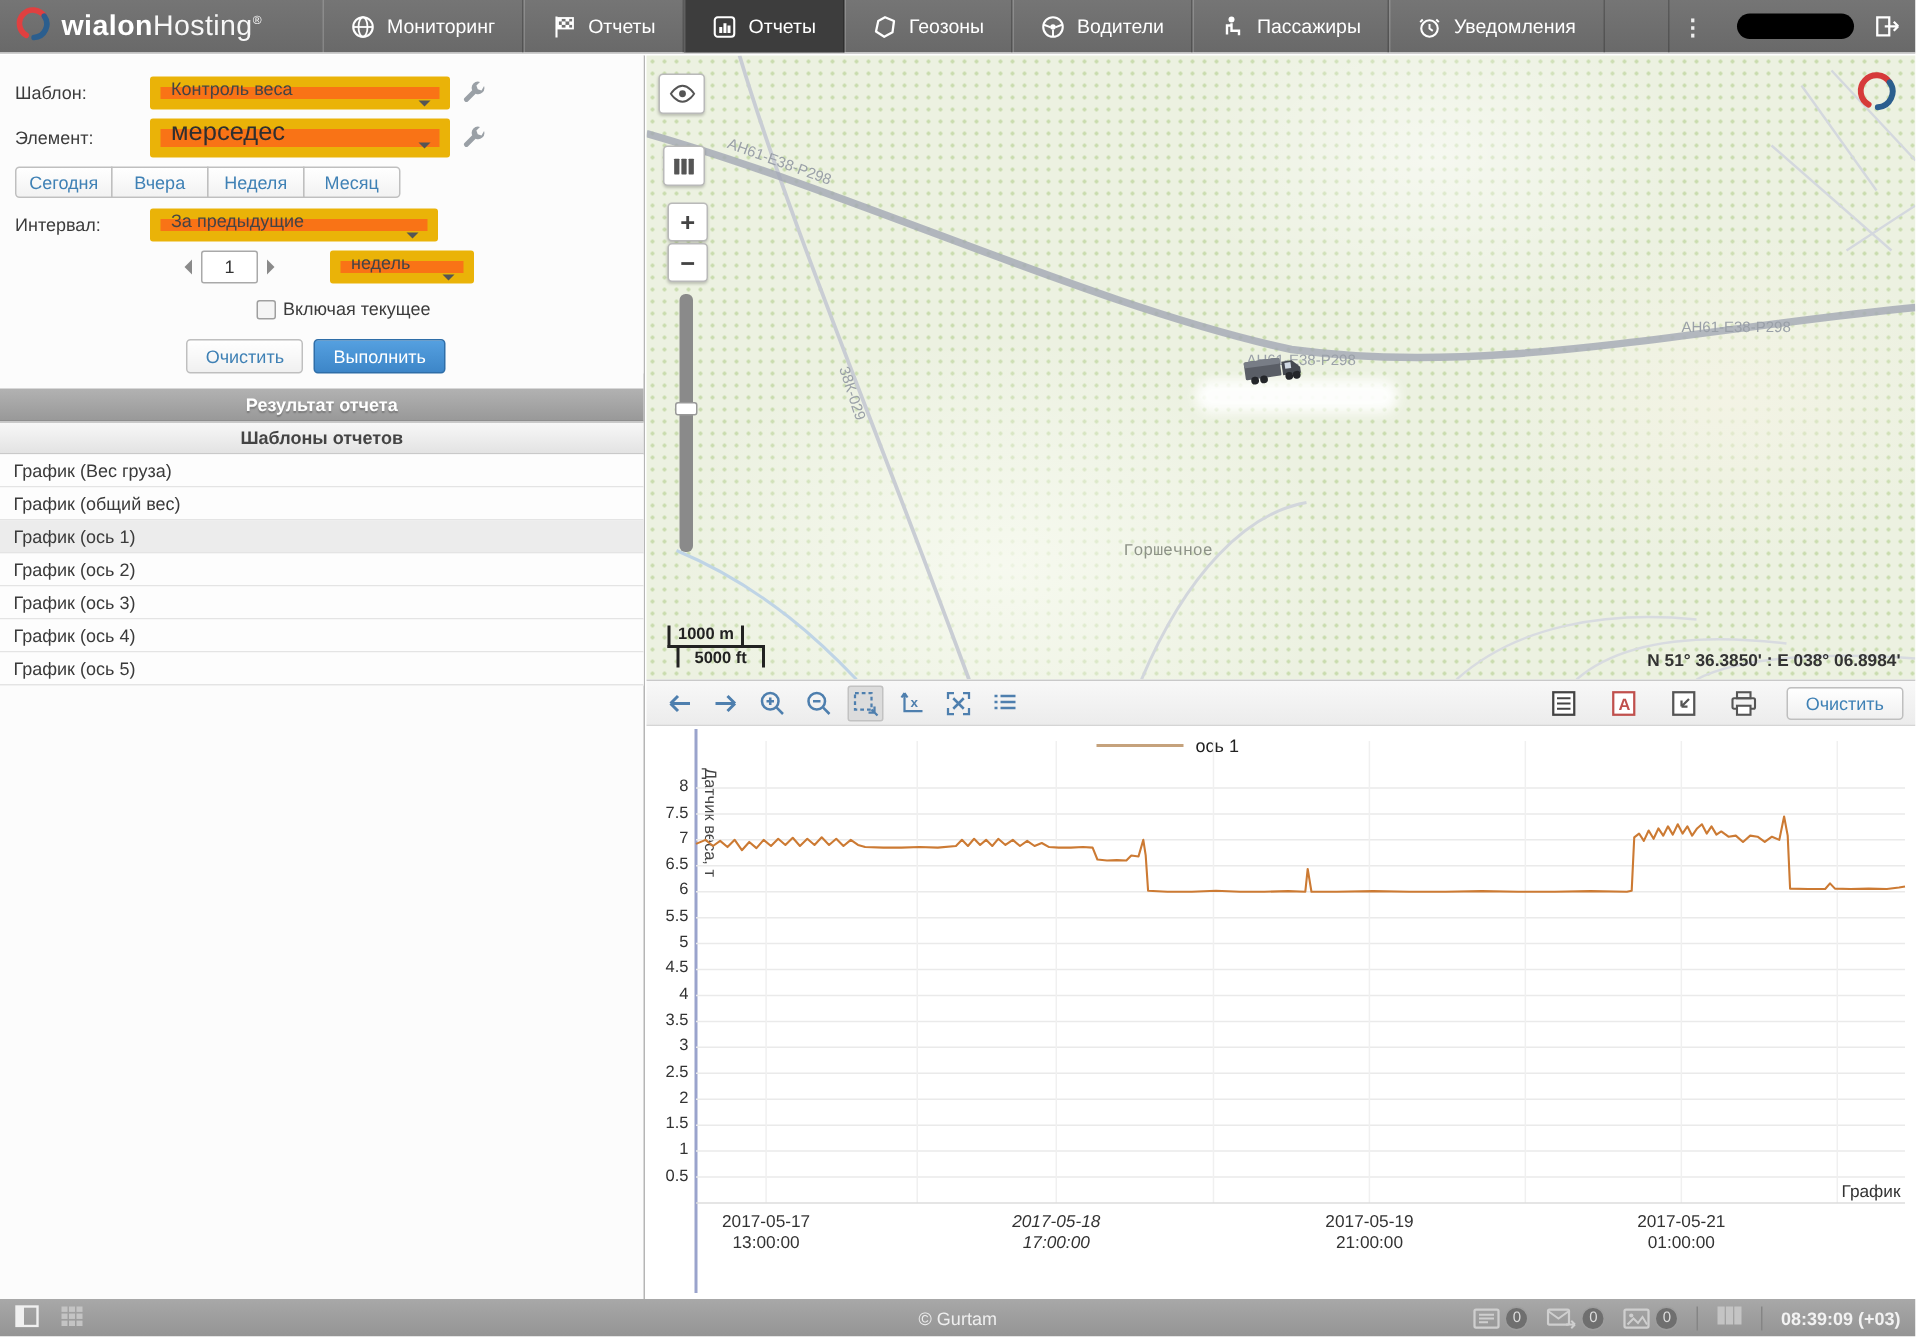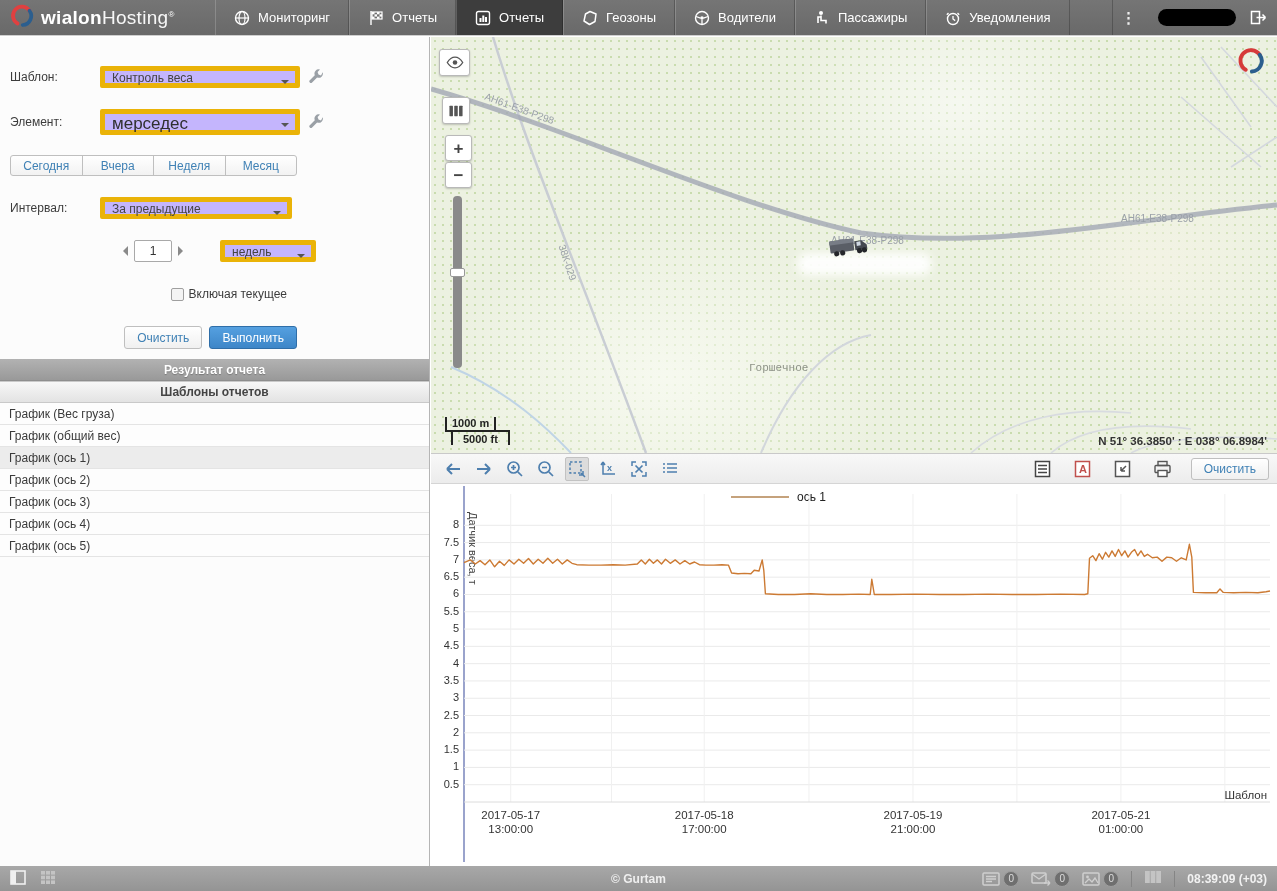--- a/index.html
+++ b/index.html
@@ -32,7 +32,7 @@
   .left-panel { position:absolute; left:0; top:0; width:430px; height:100%;
     background:#fcfcfc; border-right:1px solid #b5b5b5; }
   .form { padding-top:8px; background:#fcfcfc; }
-  .form-row { display:flex; align-items:center; margin:20px 10px; min-height:24px; }
+  .form-row { display:flex; align-items:center; margin:5px 10px; min-height:24px; }
   .form-label { width:90px; font-size:12px; color:#3c3c3c; }
   .select { position:relative; height:22px; background:#c4b5fd; border:5px solid #eab308; border-radius:2px;
     display:flex; align-items:flex-start; padding:0 18px 0 7px; cursor:pointer; color:#444; }

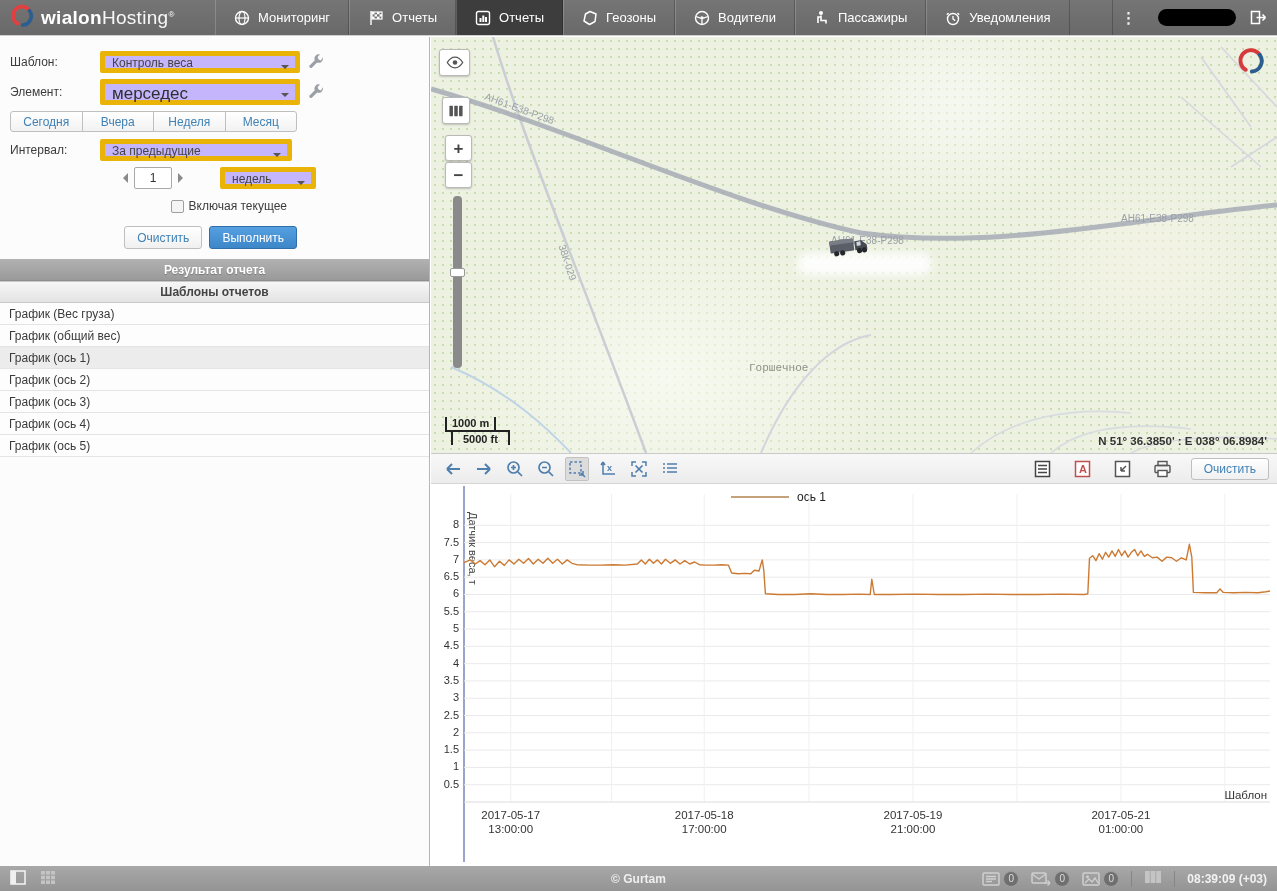--- a/index.html
+++ b/index.html
@@ -34,8 +34,8 @@
   .form { padding-top:8px; background:#fcfcfc; }
   .form-row { display:flex; align-items:center; margin:5px 10px; min-height:24px; }
   .form-label { width:90px; font-size:12px; color:#3c3c3c; }
-  .select { position:relative; height:22px; background:#c4b5fd; border:5px solid #eab308; border-radius:2px;
-    display:flex; align-items:flex-start; padding:0 18px 0 7px; cursor:pointer; color:#444; }
+  .select { position:relative; height:22px; background:#f97316; border:7px solid #eab308; border-radius:2px;
+    display:flex; align-items:flex-end; padding:0 18px 0 7px; cursor:pointer; color:#444; }
   .select::after { content:""; position:absolute; right:6px; top:9px; border:4px solid transparent; border-top-color:#555; }
   .select.w200 { width:200px; }
   .select.big { height:26px; font-size:17px; color:#2f2f2f; }

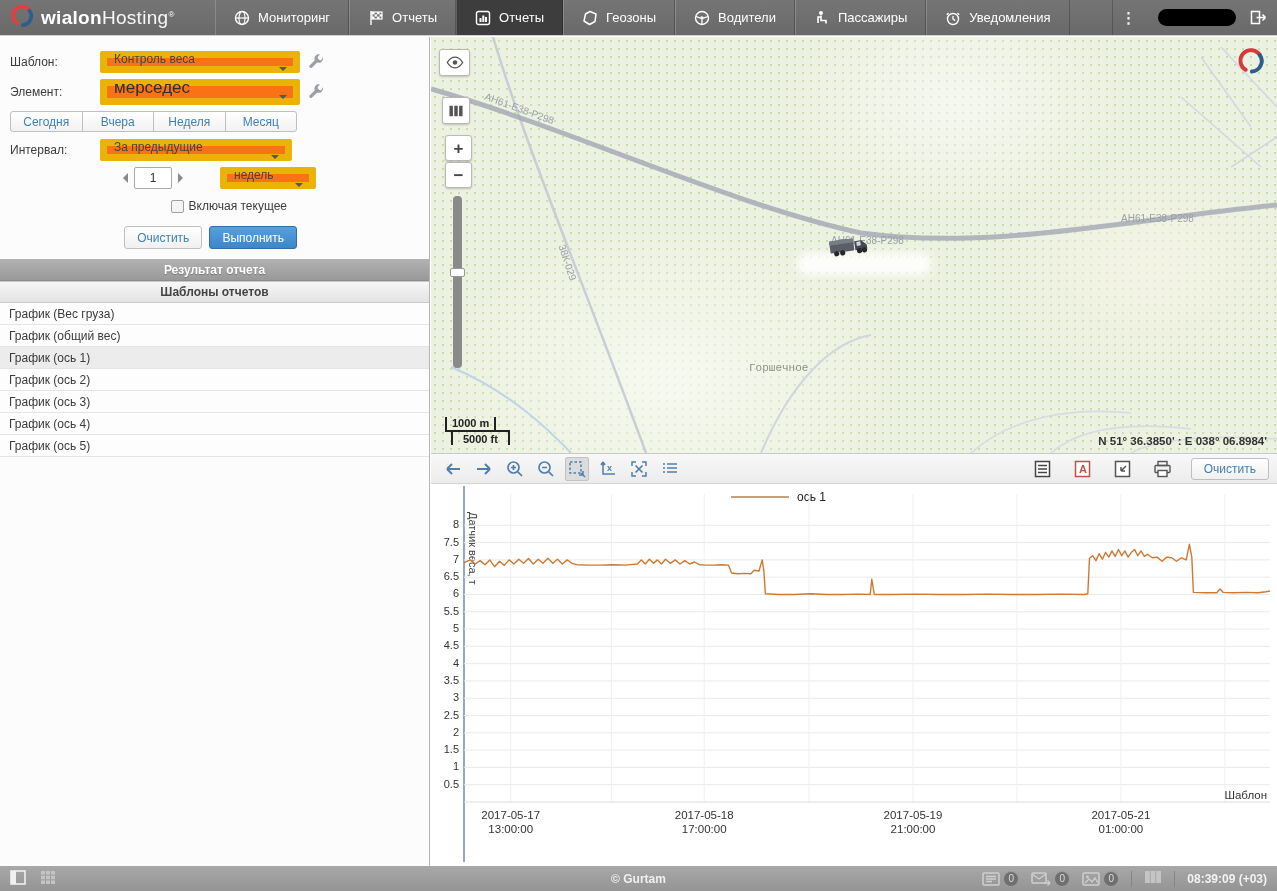--- a/index.html
+++ b/index.html
@@ -40,7 +40,7 @@
   .select.w200 { width:200px; }
   .select.big { height:26px; font-size:17px; color:#2f2f2f; }
   .wrench-btn { margin-left:8px; cursor:pointer; display:flex; }
-  .quick-row { display:flex; margin:6px 10px; width:287px;text-align:center; }
+  .quick-row { display:flex; margin:6px 10px; width:257px;text-align:center; }
   .quick-btn { flex:1; height:21px; background:linear-gradient(#fff,#f2f2f2); border:1px solid #bfbfbf;
     color:#3f81b5; font-size:12px; display:flex; align-items:center; justify-content:center; cursor:pointer; margin-right:-1px; }
   .quick-btn:first-child { border-radius:3px 0 0 3px; }

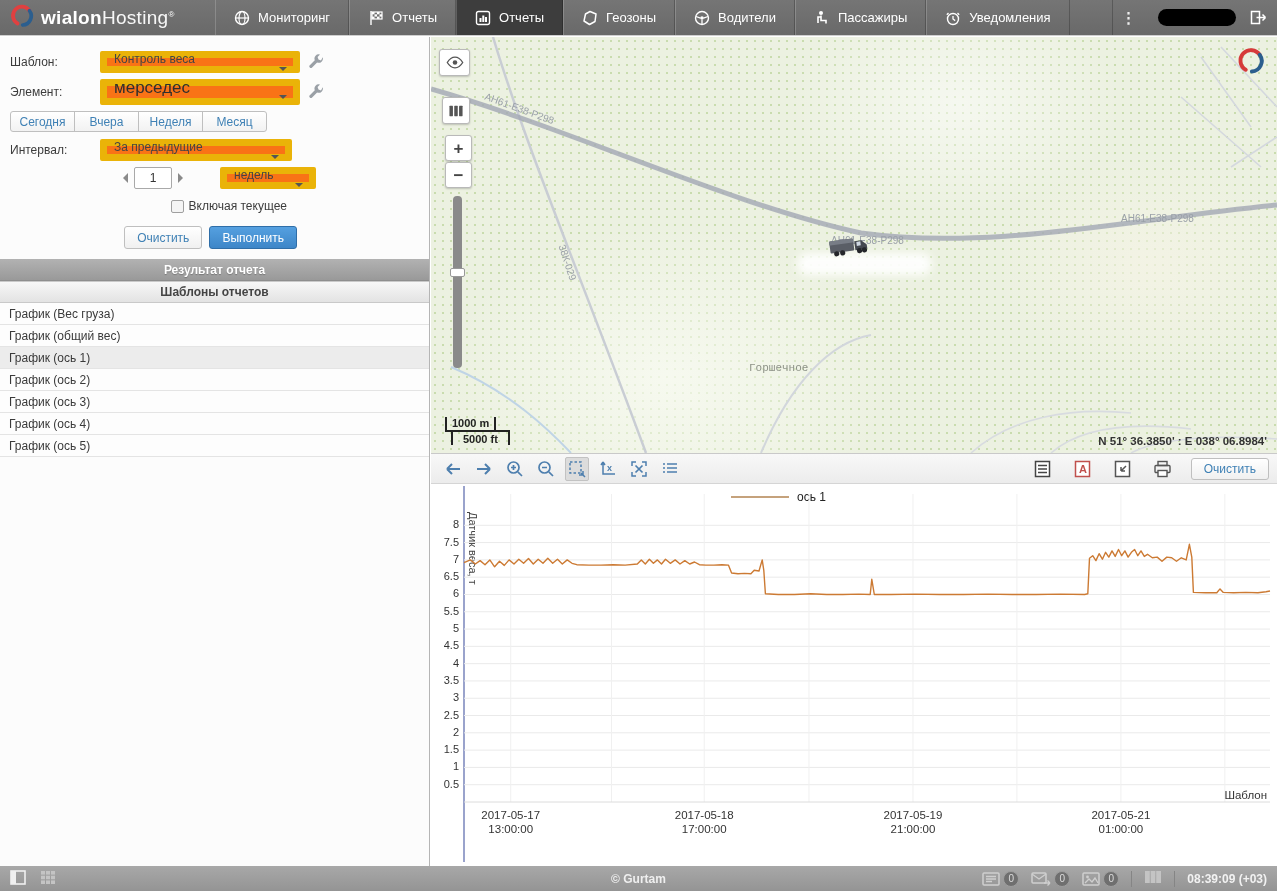--- a/index.html
+++ b/index.html
@@ -495,7 +495,7 @@
               <div class="xtick" style="left: 634.89px; width: 110px; top: 324px;">2017-05-21
 01:00:00</div>
             </div>
-          <div class="xaxis-title" style="top:305px">Шаблон</div>
+          <div class="xaxis-title" style="top:305px">График</div>
         </div>
       </div>
     </div>

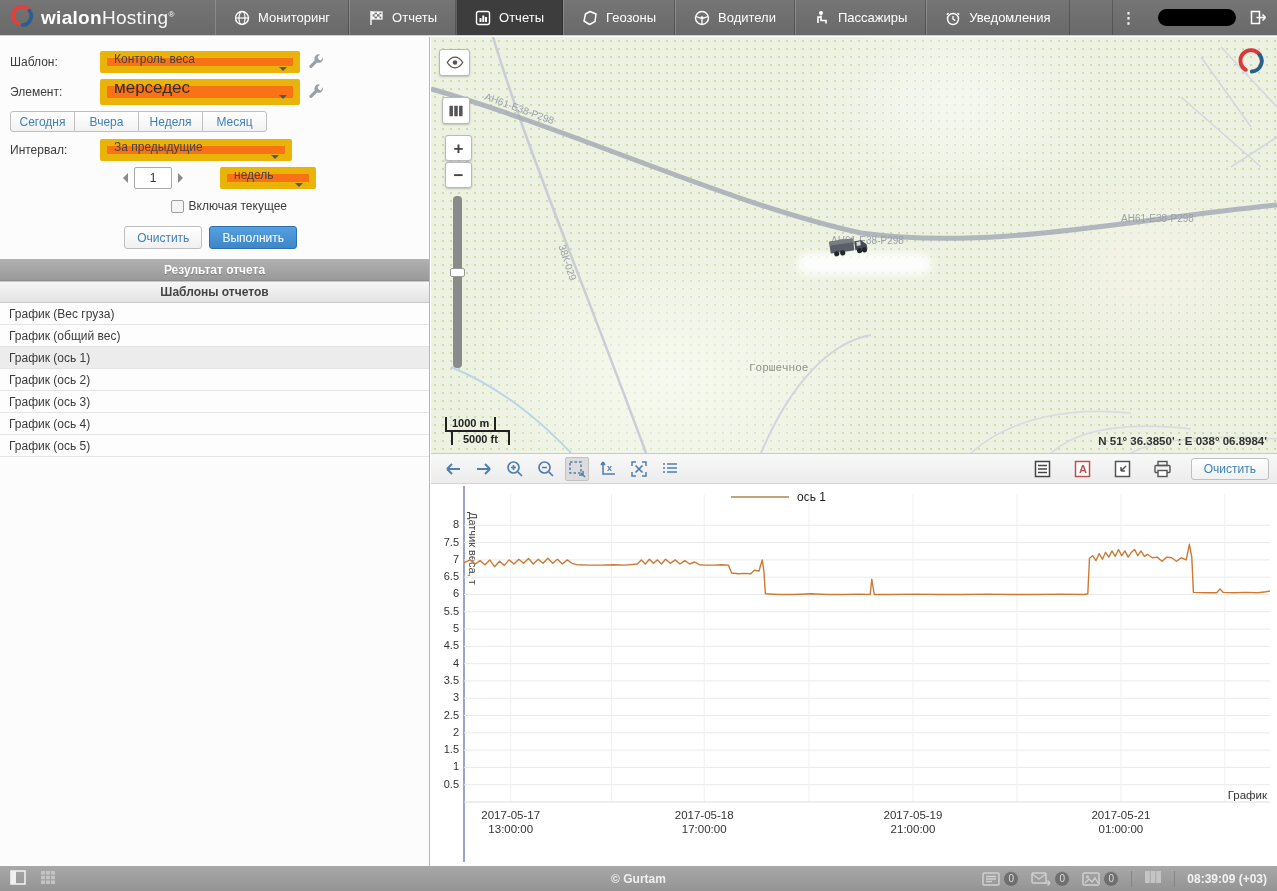--- a/index.html
+++ b/index.html
@@ -488,7 +488,7 @@
               <div class="ytick" style="top: 34.2941px;">8</div>
               <div class="xtick" style="left: 24.748px; width: 110px; top: 324px;">2017-05-17
 13:00:00</div>
-              <div class="xtick" style="left: 218.188px; width: 110px; top: 324px;">2017-05-18
+              <div class="xtick" style="left: 218.188px; width: 110px; top: 324px; font-style: italic;">2017-05-18
 17:00:00</div>
               <div class="xtick" style="left: 427px; width: 110px; top: 324px; text-align: center;">2017-05-19
 21:00:00</div>

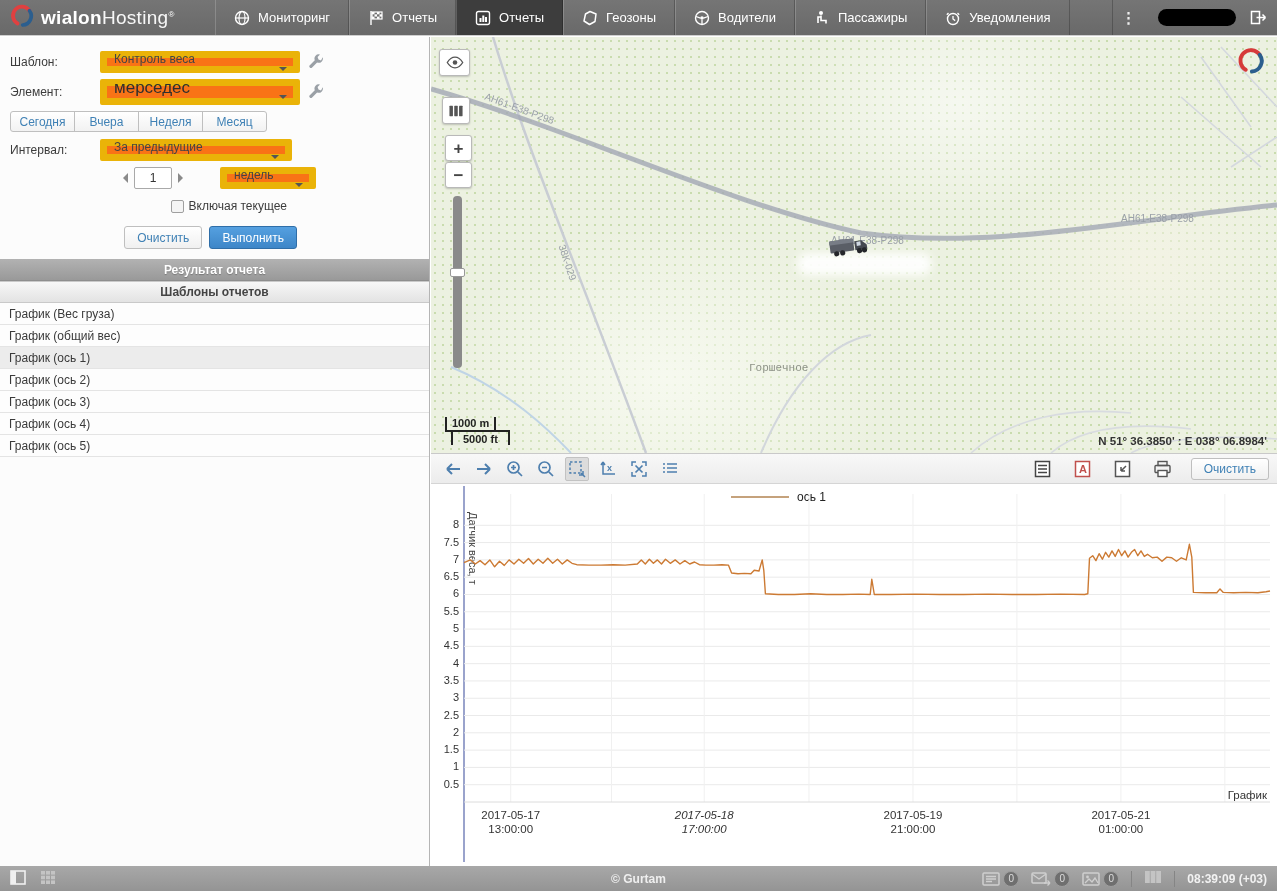--- a/index.html
+++ b/index.html
@@ -111,7 +111,7 @@
   .statusbar { position:absolute; bottom:0; left:0; width:100%; height:25px; background:linear-gradient(#a8a8a8,#949494);
     display:flex; align-items:center; color:#fff; }
   .sb-left { display:flex; align-items:center; gap:14px; padding-left:10px; }
-  .sb-center { position:absolute; left:0; right:0; text-align:center; font-weight:bold; color:#efefef; pointer-events:none; }
+  .sb-center { position:absolute; left:0; right:0; text-align:center; font-weight:normal; color:#efefef; pointer-events:none; }
   .sb-right { margin-left:auto; display:flex; align-items:center; gap:12px; padding-right:10px; }
   .sb-badge-group { display:flex; align-items:center; gap:3px; cursor:pointer; }
   .badge { min-width:16px; height:16px; border-radius:8px; background:#6f6f6f; border:1px solid #9e9e9e;

